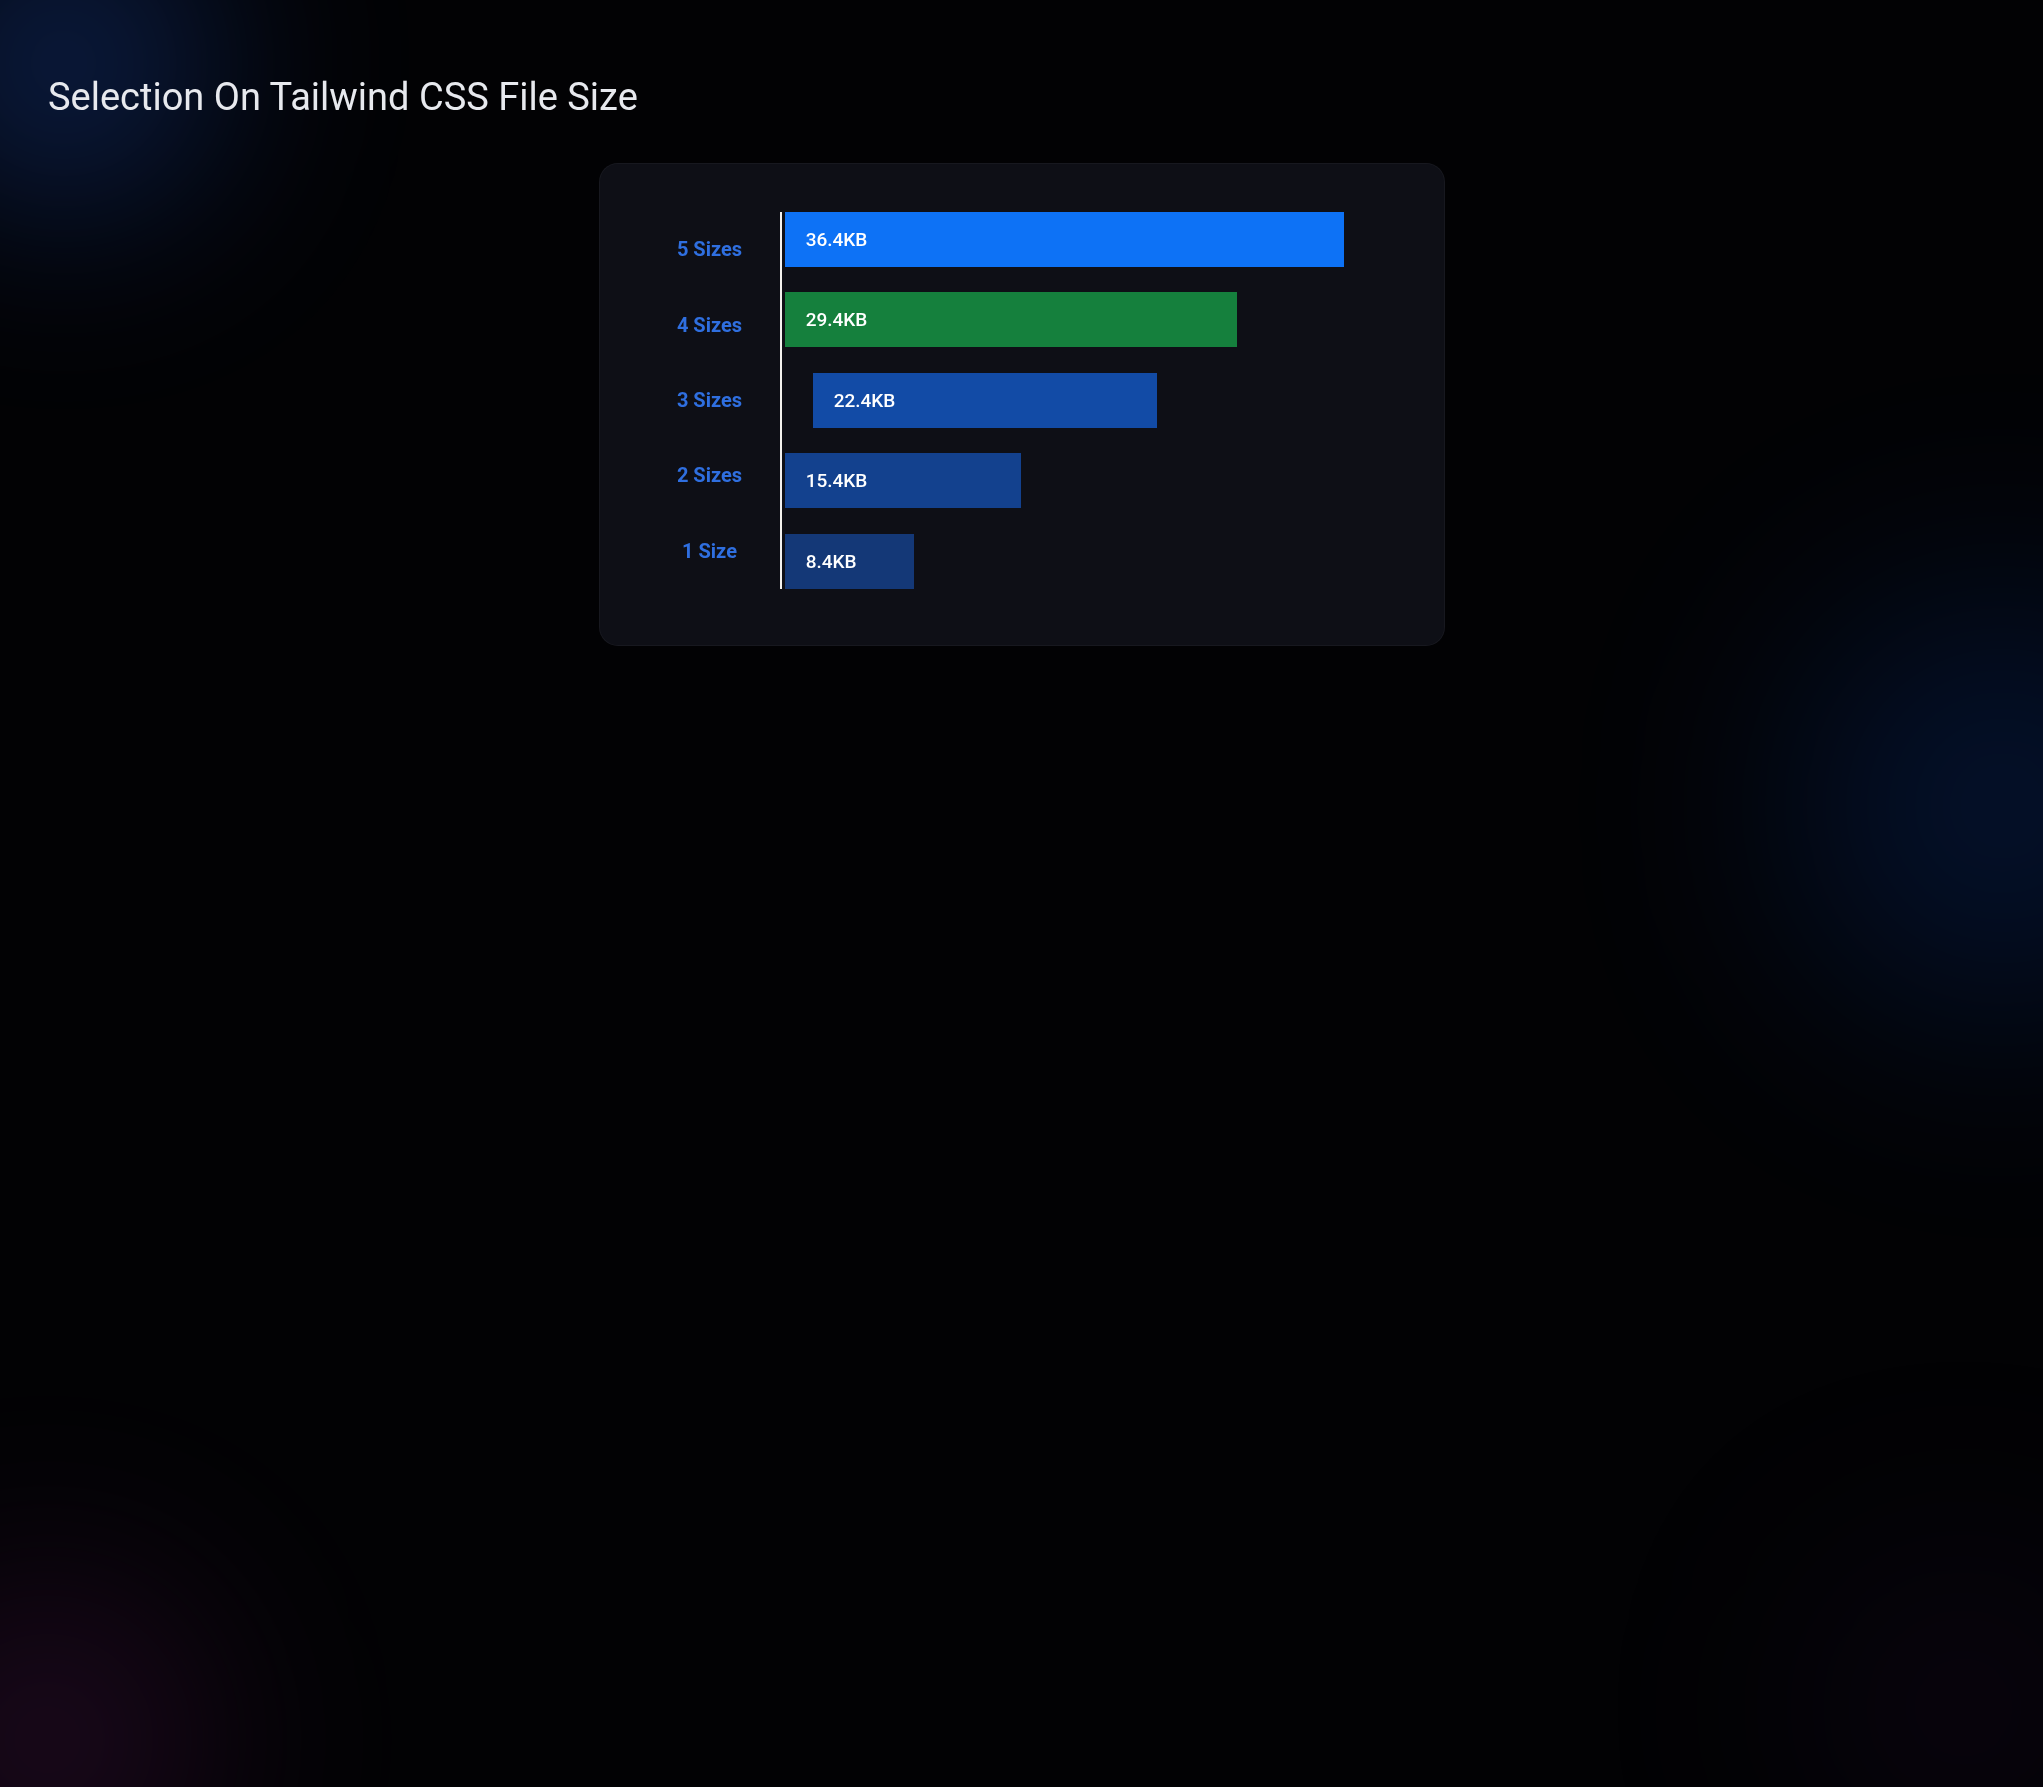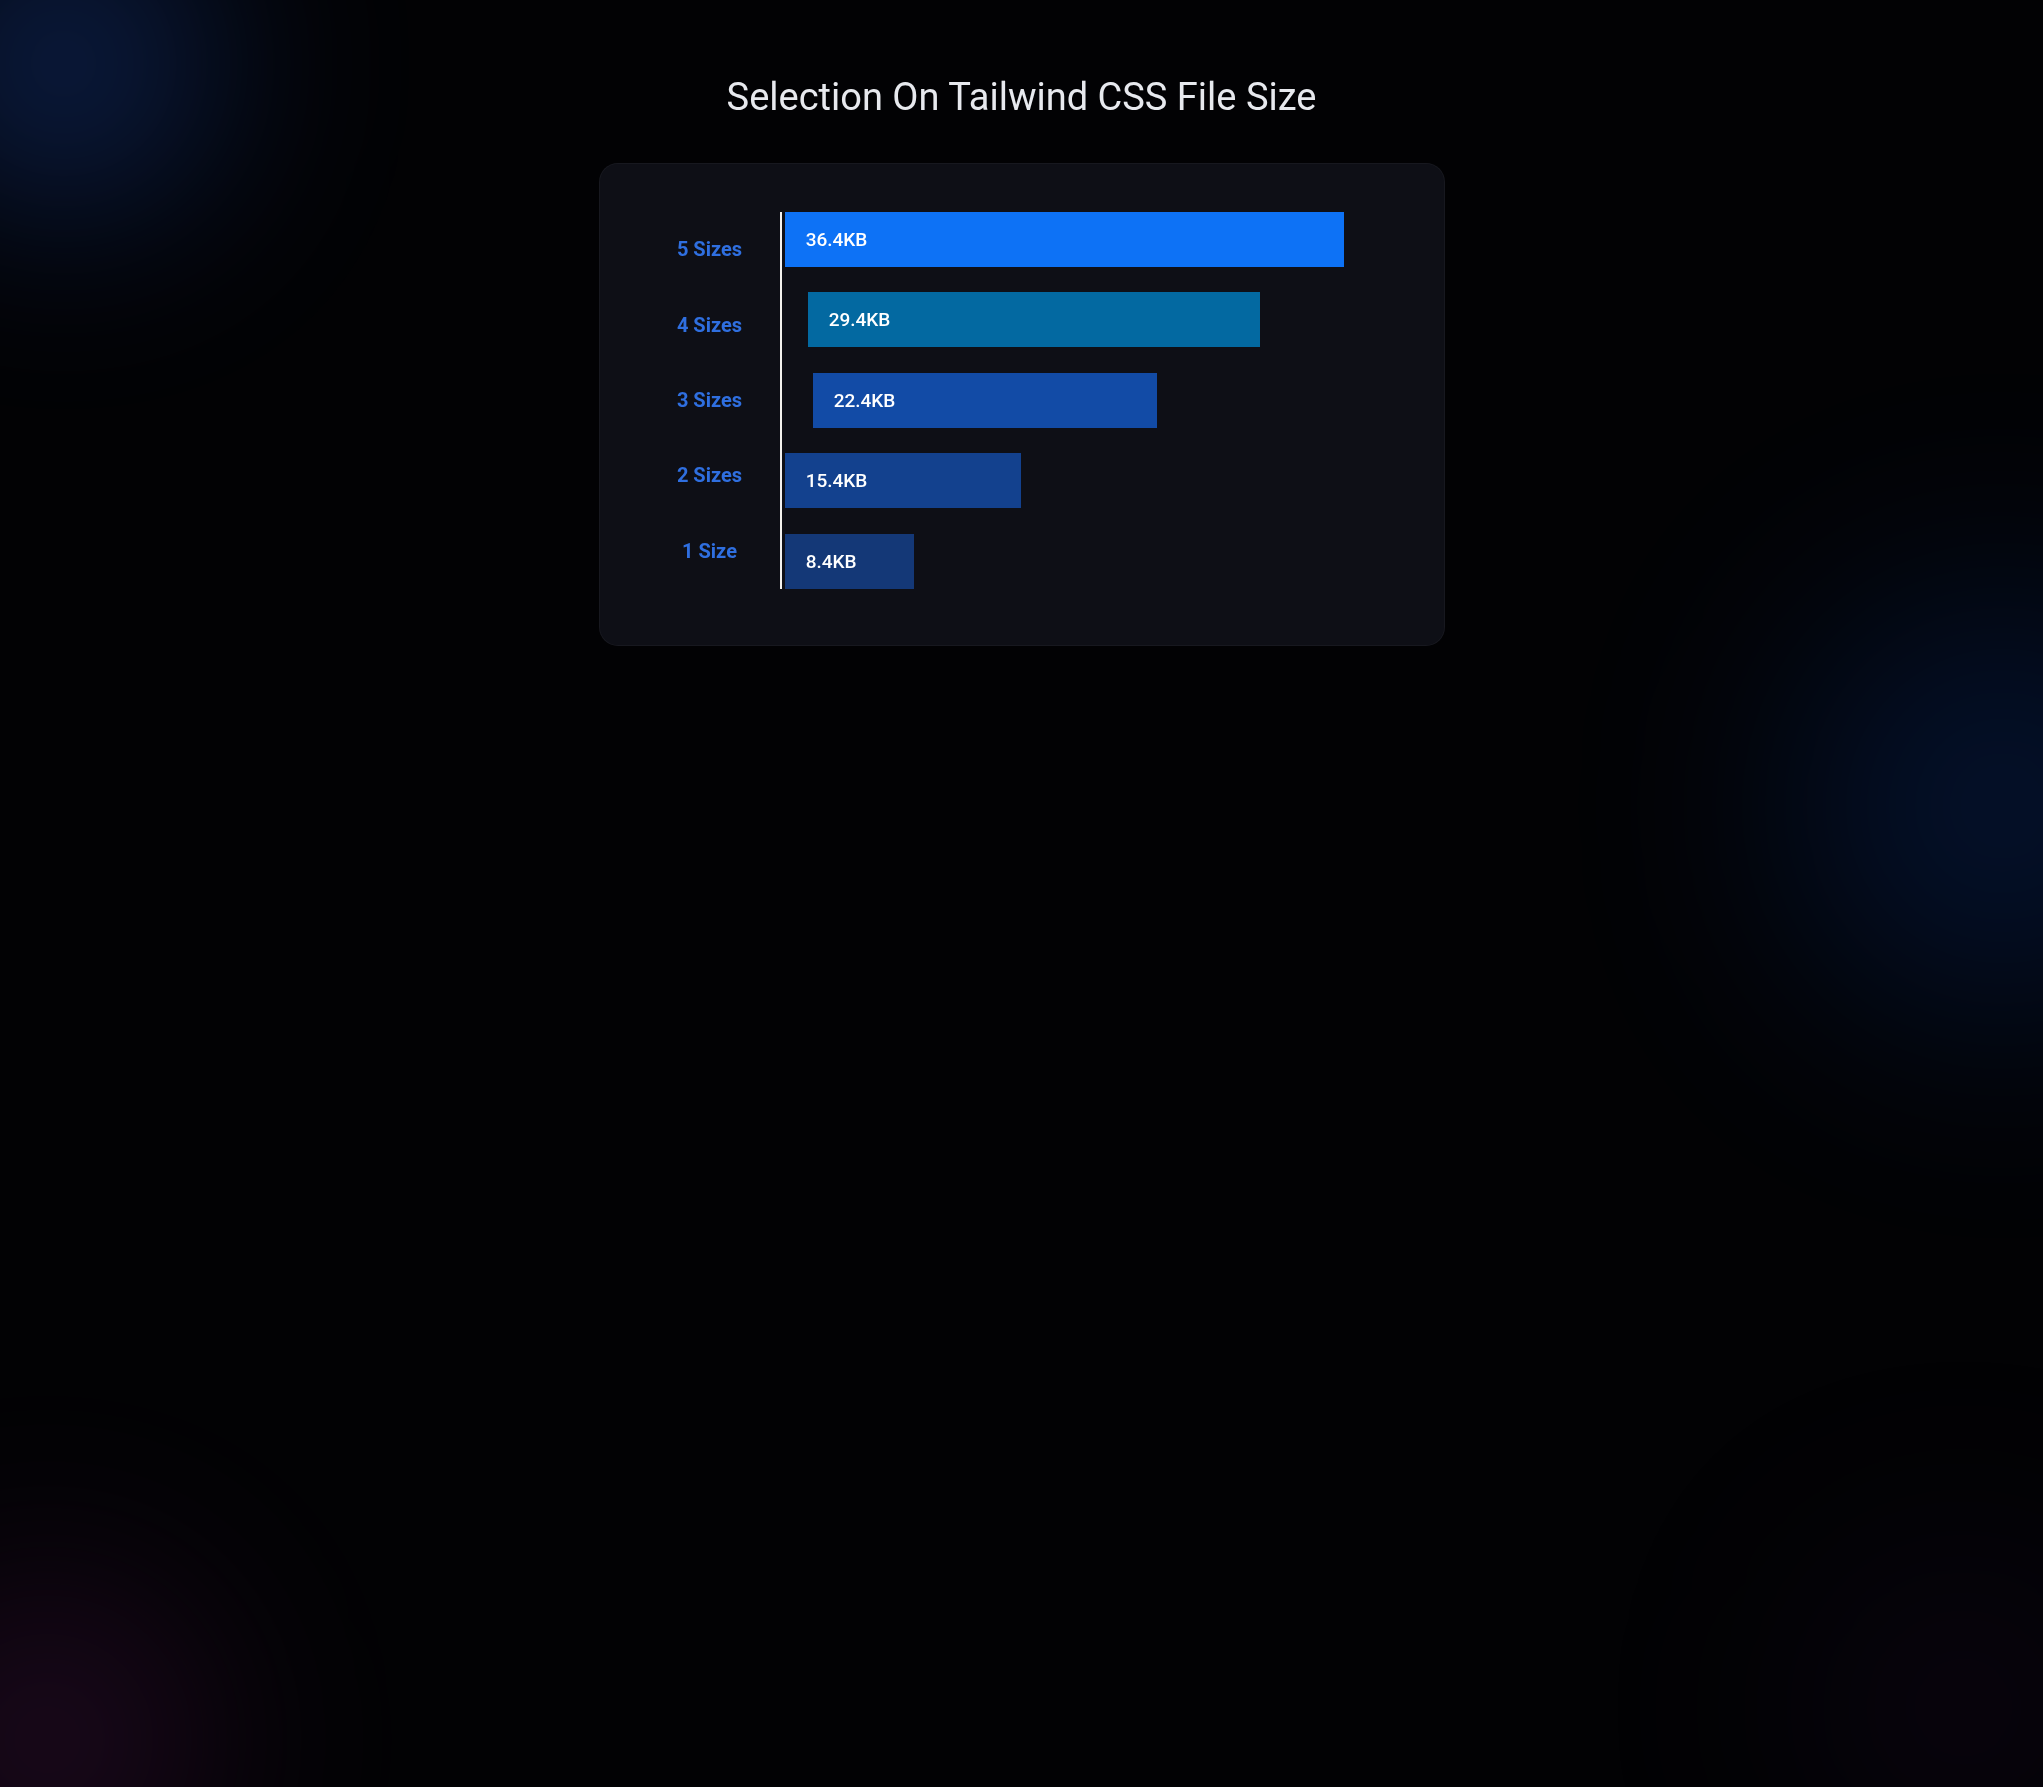--- a/index.html
+++ b/index.html
@@ -33,7 +33,6 @@
     line-height:1.1;
   }
   .subtitle{
-    text-align:center;
     color:#e7e9ee;
     font-weight:400;
     font-size:38px;

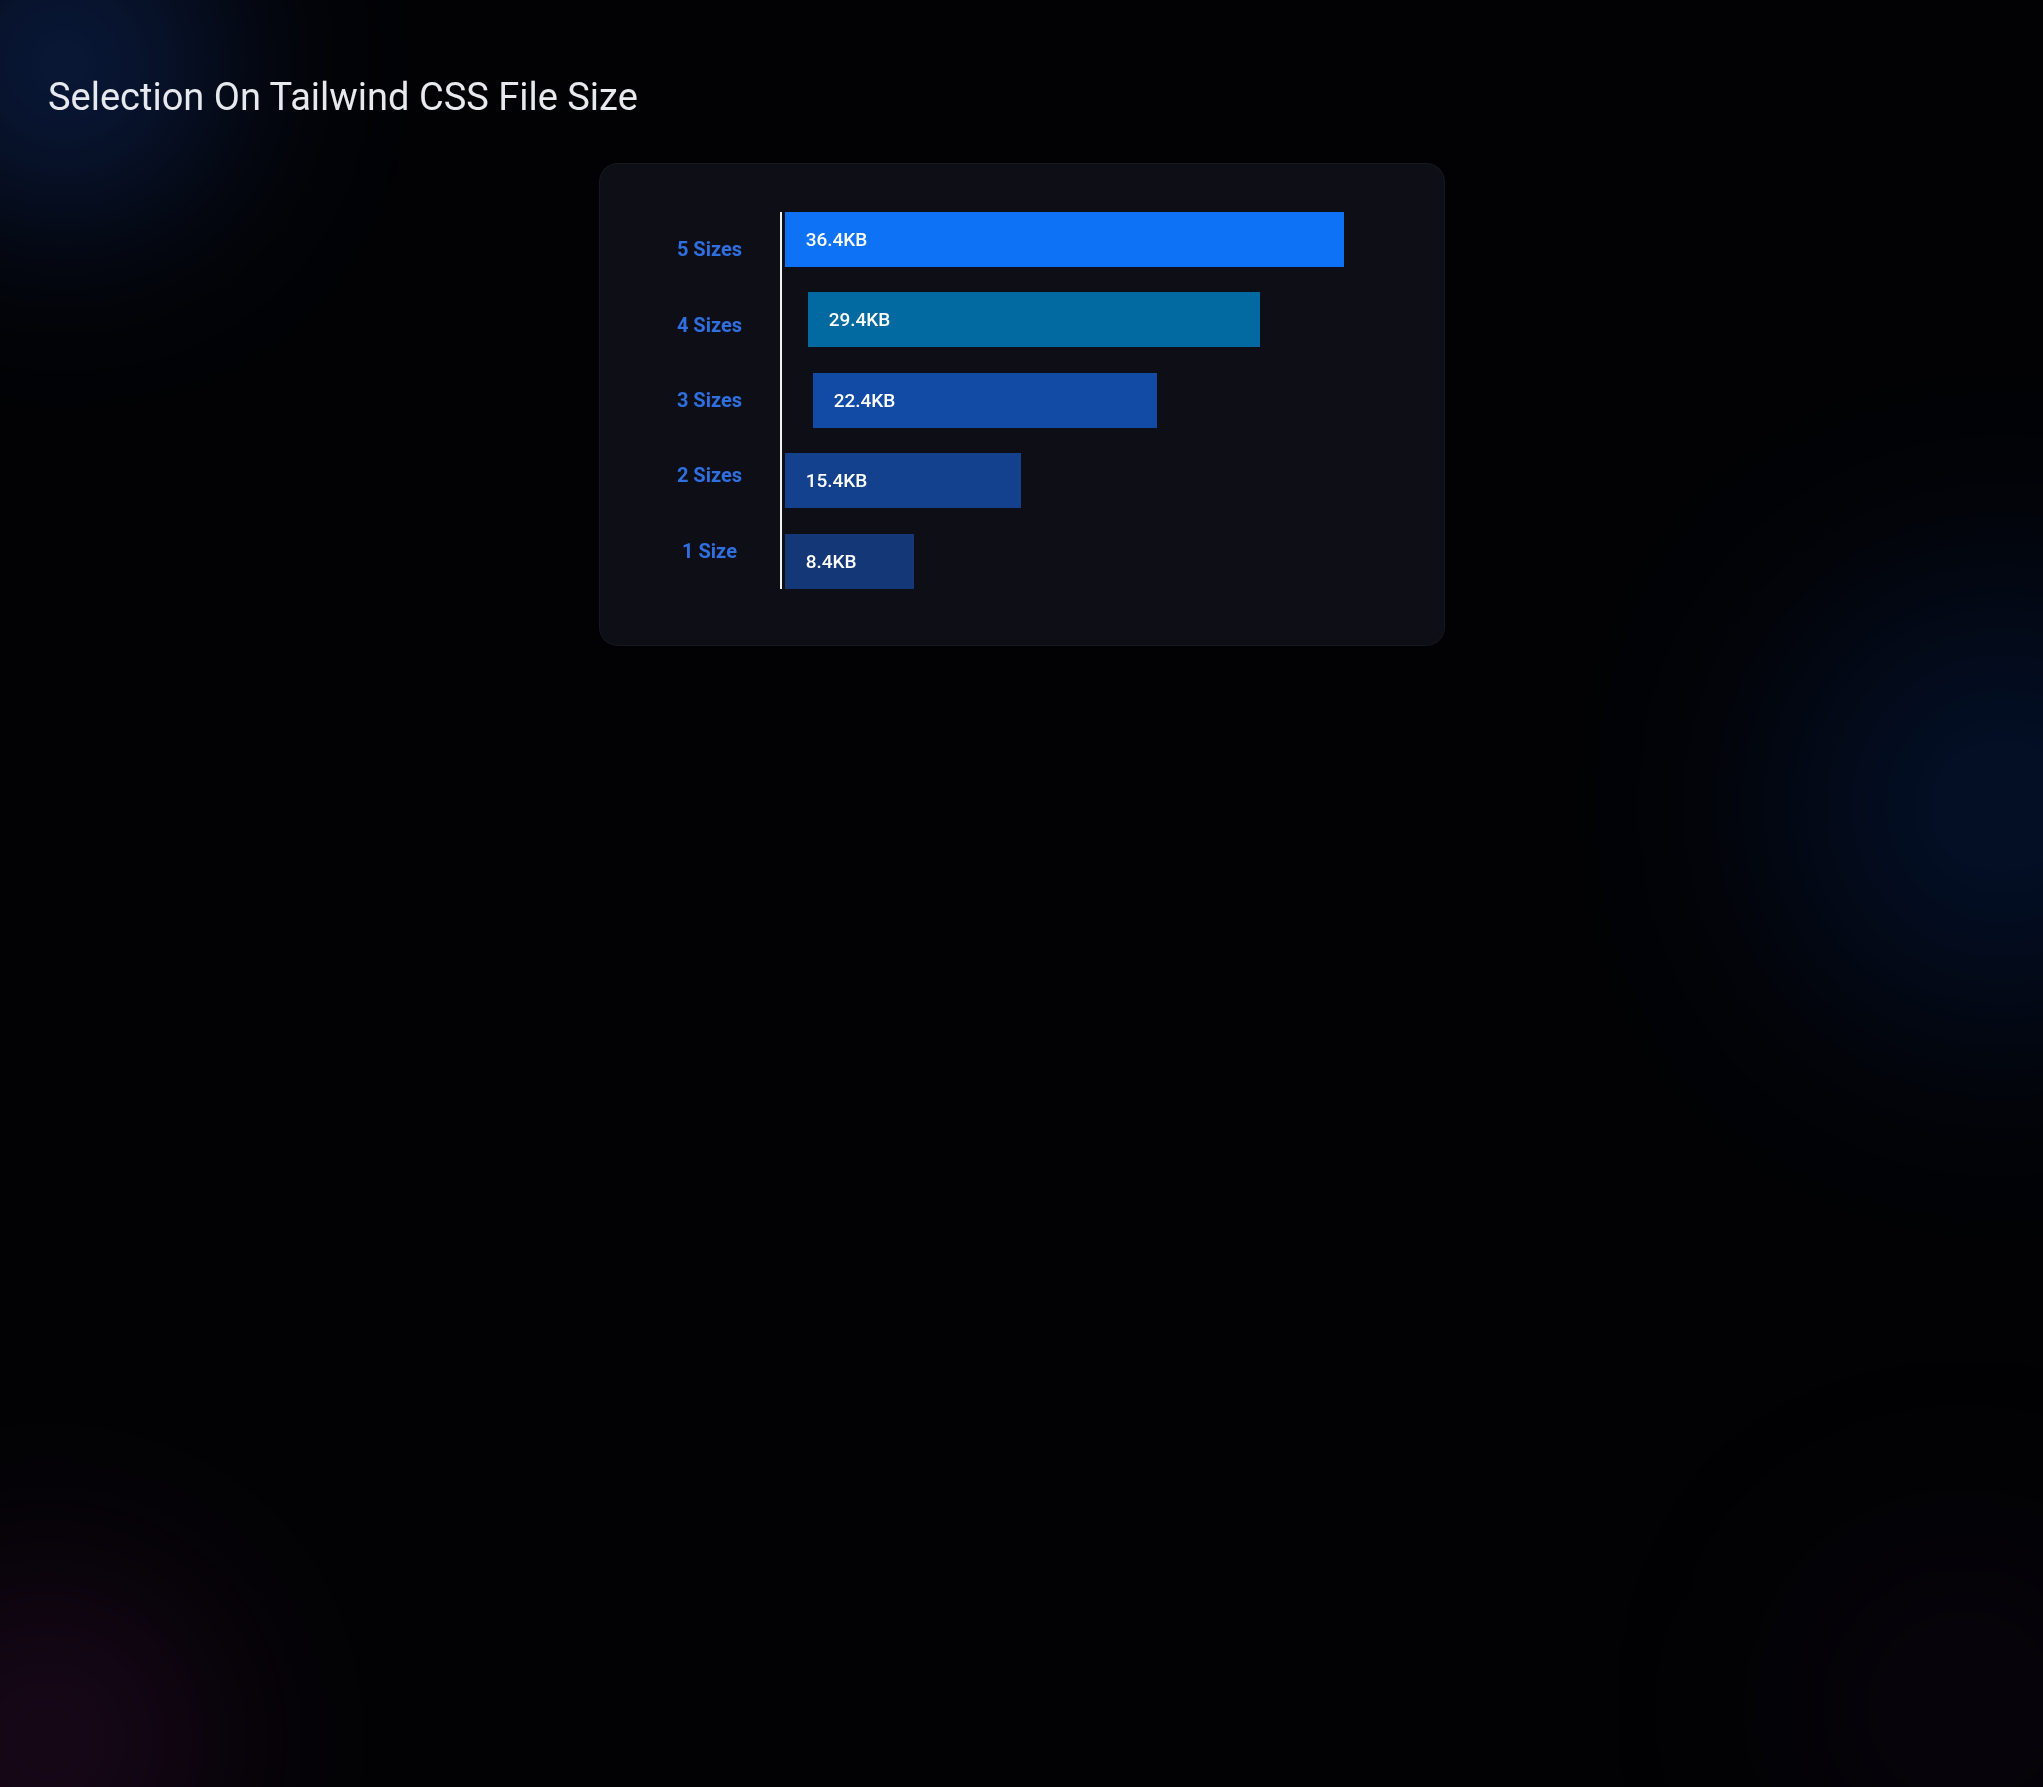--- a/index.html
+++ b/index.html
@@ -110,7 +110,7 @@
       </div>
     <div class="plot" id="plot">
         <div class="bar" style="width: 91%; background: rgb(13, 114, 246);">36.4KB</div>
-        <div class="bar" style="width: 73.5%; background: #0369a1; margin-left: 23px;">29.4KB</div>
+        <div class="bar" style="width: 73.5%; background: #15803d;">29.4KB</div>
         <div class="bar" style="width: 56%; background: rgb(18, 75, 166); margin-left: 28px;">22.4KB</div>
         <div class="bar" style="width: 38.5%; background: rgb(19, 65, 142);">15.4KB</div>
         <div class="bar" style="width: 21%; background: rgb(20, 56, 119);">8.4KB</div>

